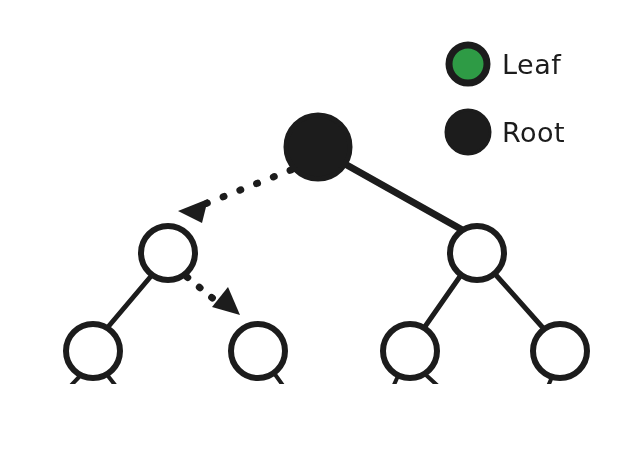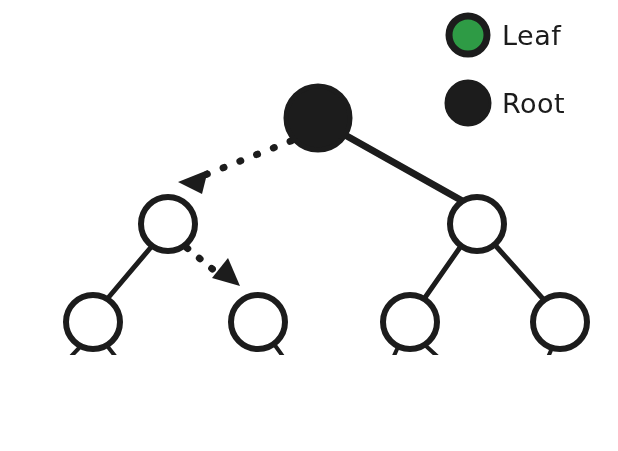--- a/index.html
+++ b/index.html
@@ -17,6 +17,7 @@
     height: 355px;
     background: #ffffff;
     overflow: hidden;
+    margin-top: 29px;
   }
   #canvas svg {
     display: block;

